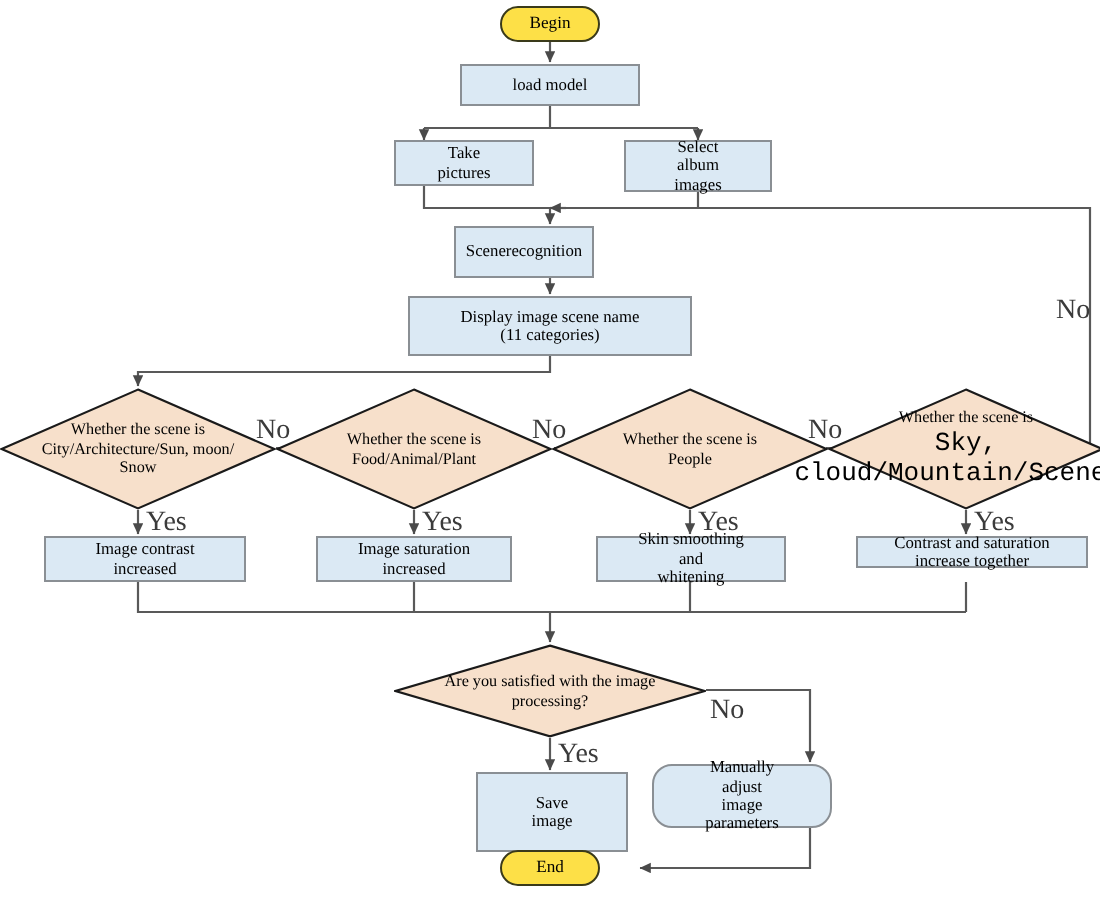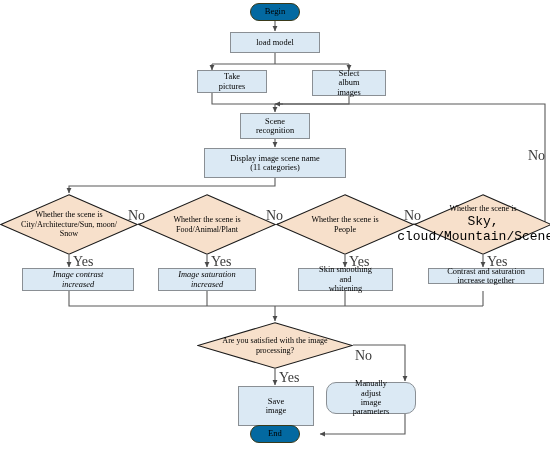--- a/index.html
+++ b/index.html
@@ -45,7 +45,7 @@
   }
   
   .terminator {
-    background: #0369a1;
+    background: #fde047;
     border: 1.4px solid #3a3a1a;
     border-radius: 9px;
     font-size: 8.6px;

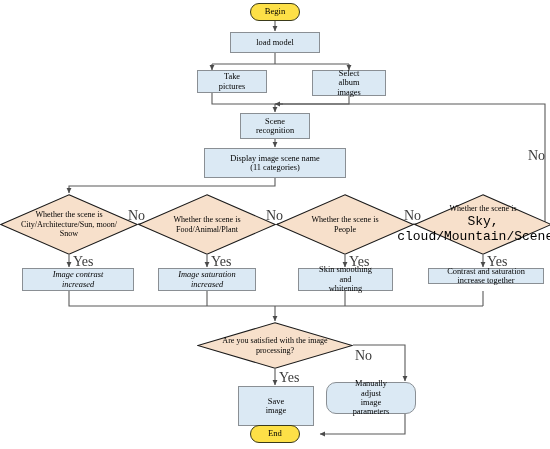--- a/index.html
+++ b/index.html
@@ -157,7 +157,7 @@
     <span>images</span>
   </div>
 
-  <div class="node box" style="left:240px; top:113px; width:70px; height:26px; flex-direction:column;">
+  <div class="node box" style="left:227px; top:113px; width:70px; height:26px; flex-direction:row;">
     <span>Scene</span>
     <span>recognition</span>
   </div>

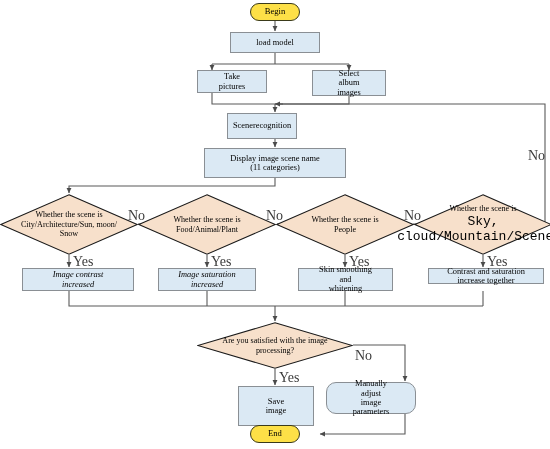--- a/index.html
+++ b/index.html
@@ -208,7 +208,7 @@
     </div>
   </div>
 
-  <div class="node box" style="left:22px; top:268px; width:112px; height:23px; flex-direction:column;font-style:italic;">
+  <div class="node box" style="left:22px; top:268px; width:101px; height:23px; flex-direction:column;">
     <span>Image contrast</span>
     <span>increased</span>
   </div>

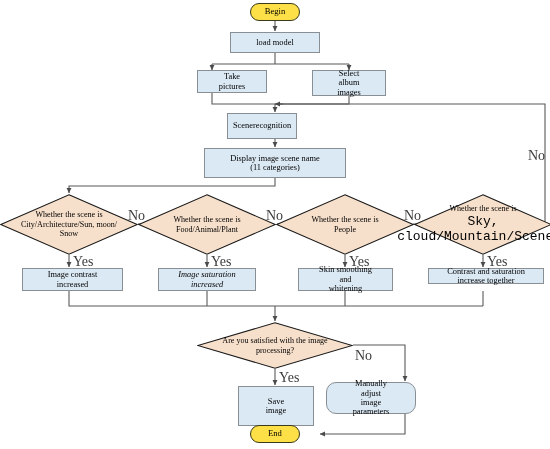--- a/index.html
+++ b/index.html
@@ -213,7 +213,7 @@
     <span>increased</span>
   </div>
 
-  <div class="node box" style="left:158px; top:268px; width:98px; height:23px; flex-direction:column;font-style:italic;">
+  <div class="node box" style="left:158px; top:268px; width:98px; height:23px; flex-direction:column;">
     <span>Image saturation</span>
     <span>increased</span>
   </div>

